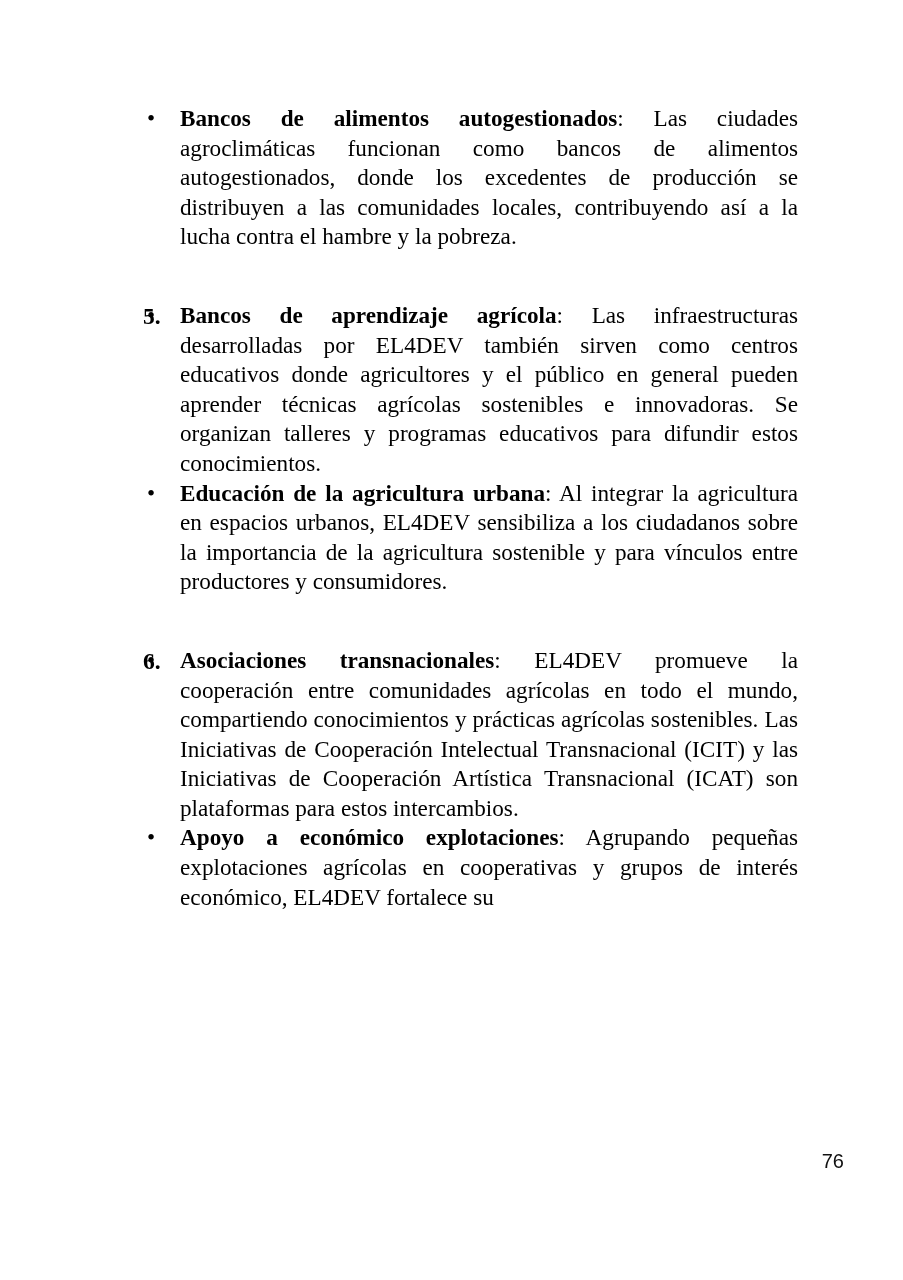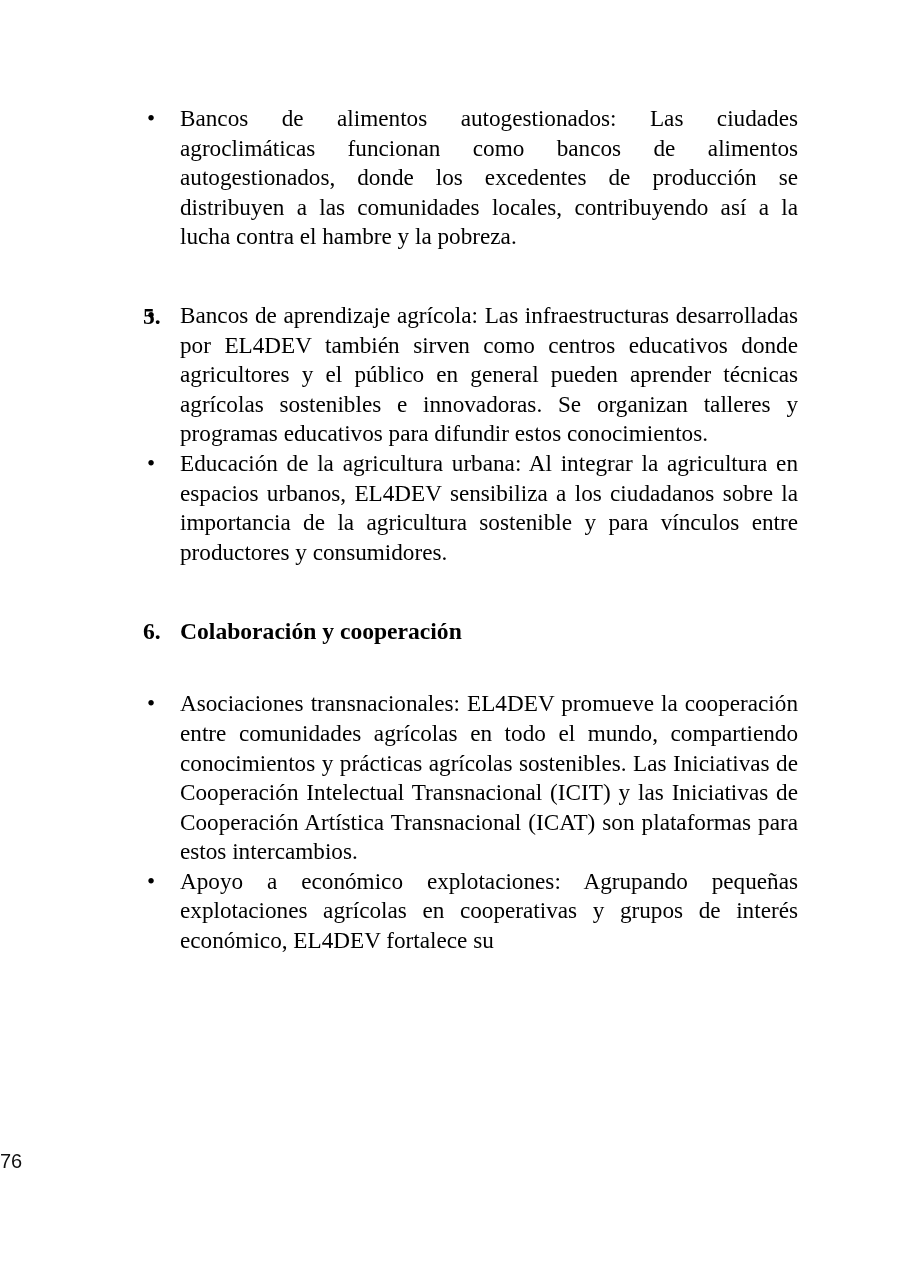--- a/index.html
+++ b/index.html
@@ -58,7 +58,7 @@
   }
 
   .bullet-item .lead {
-    font-weight: normal;
+    font-weight: bold;
   }
 
   .section-heading {

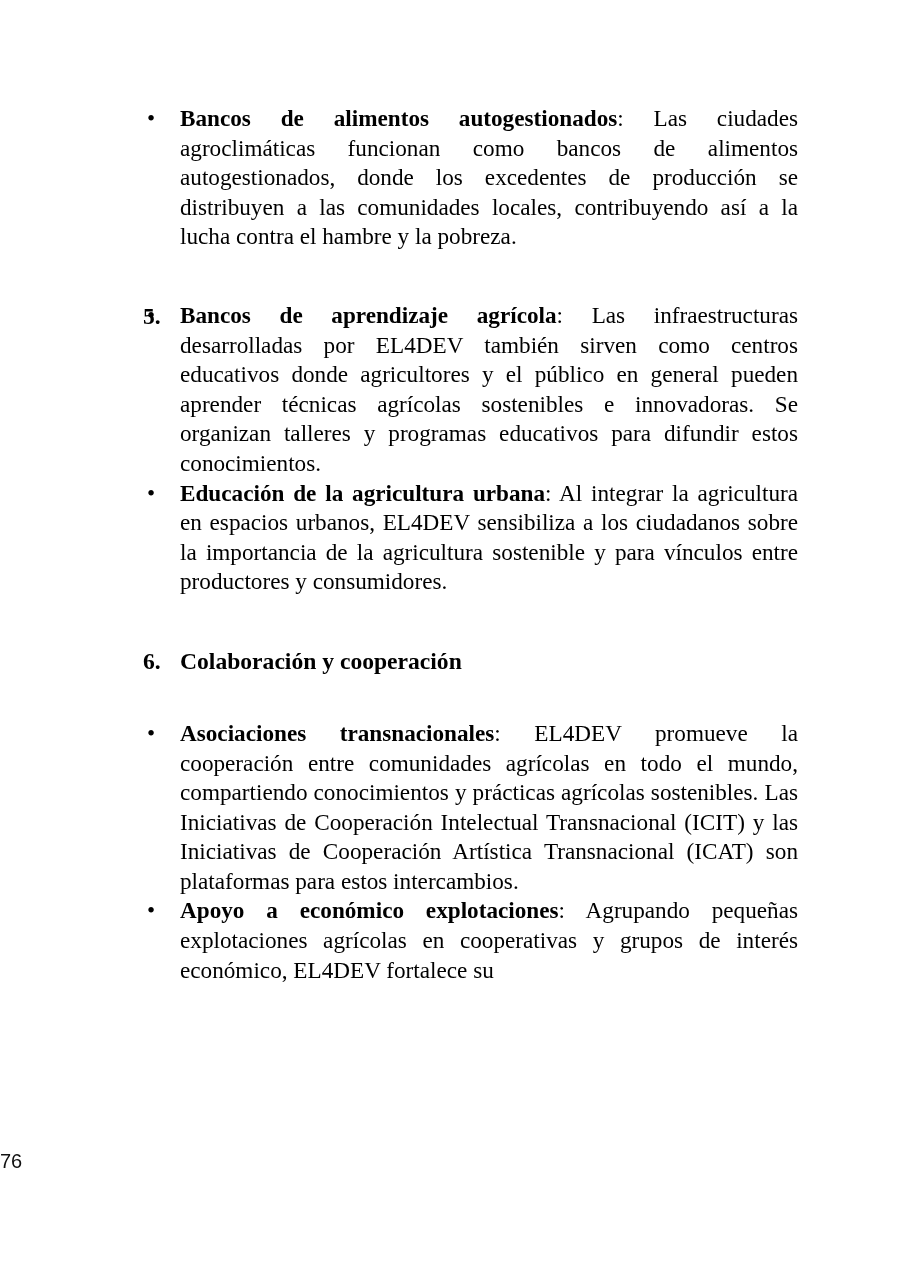--- a/index.html
+++ b/index.html
@@ -123,7 +123,7 @@
     </p>
 
     <p class="section-heading gap-before-heading">
-      <span class="section-number">6.</span><span>Colaboración y cooperación</span>
+      <span class="section-number">6.</span>
     </p>
 
     <p class="bullet-item gap-after-heading">

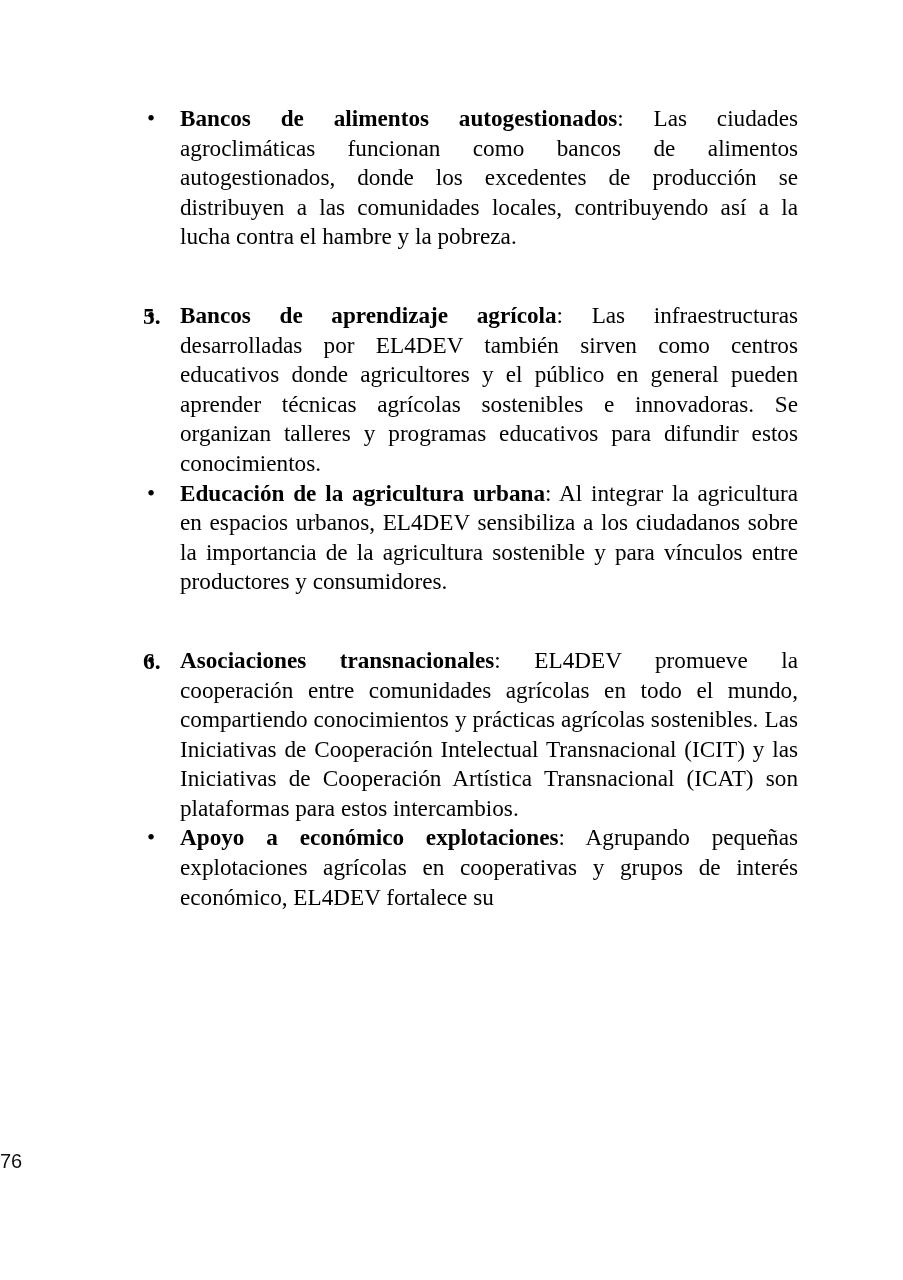--- a/index.html
+++ b/index.html
@@ -92,7 +92,7 @@
     left: 0;
     top: 1148px;
     width: 844px;
-    text-align: left;
+    text-align: right;
     font-family: "Liberation Sans", "DejaVu Sans", sans-serif;
     font-size: 20px;
     line-height: 26px;

